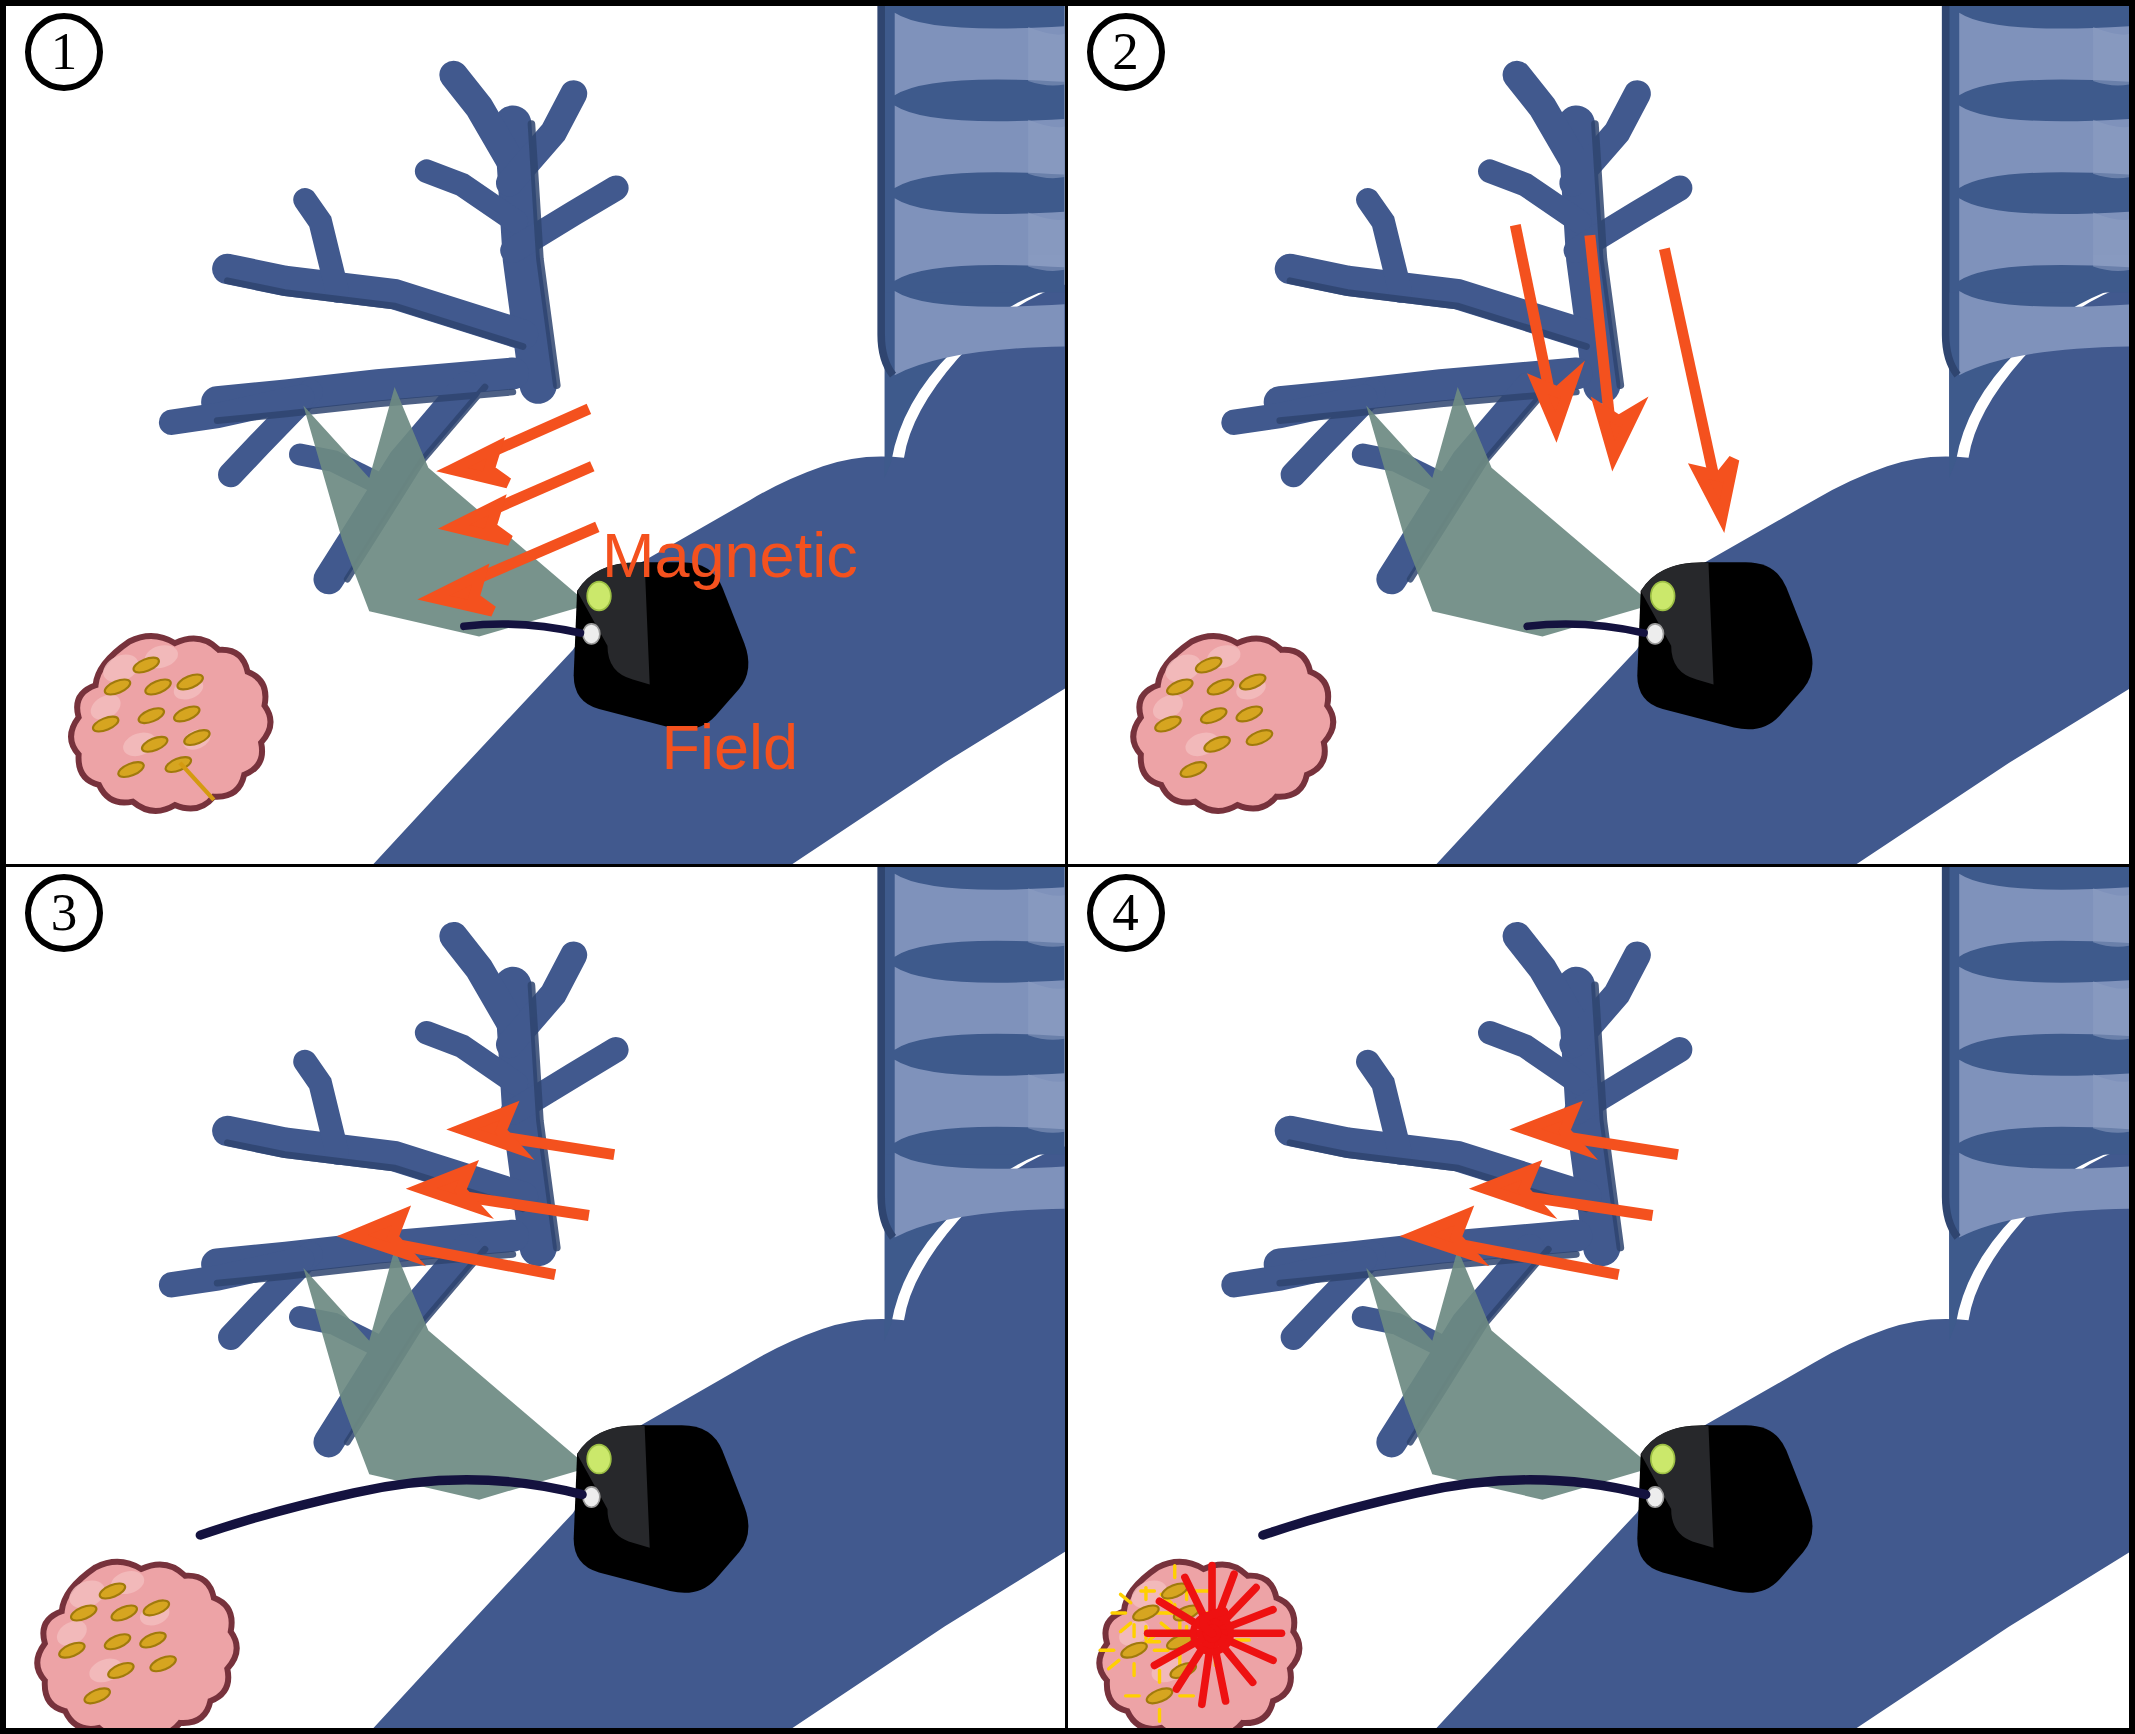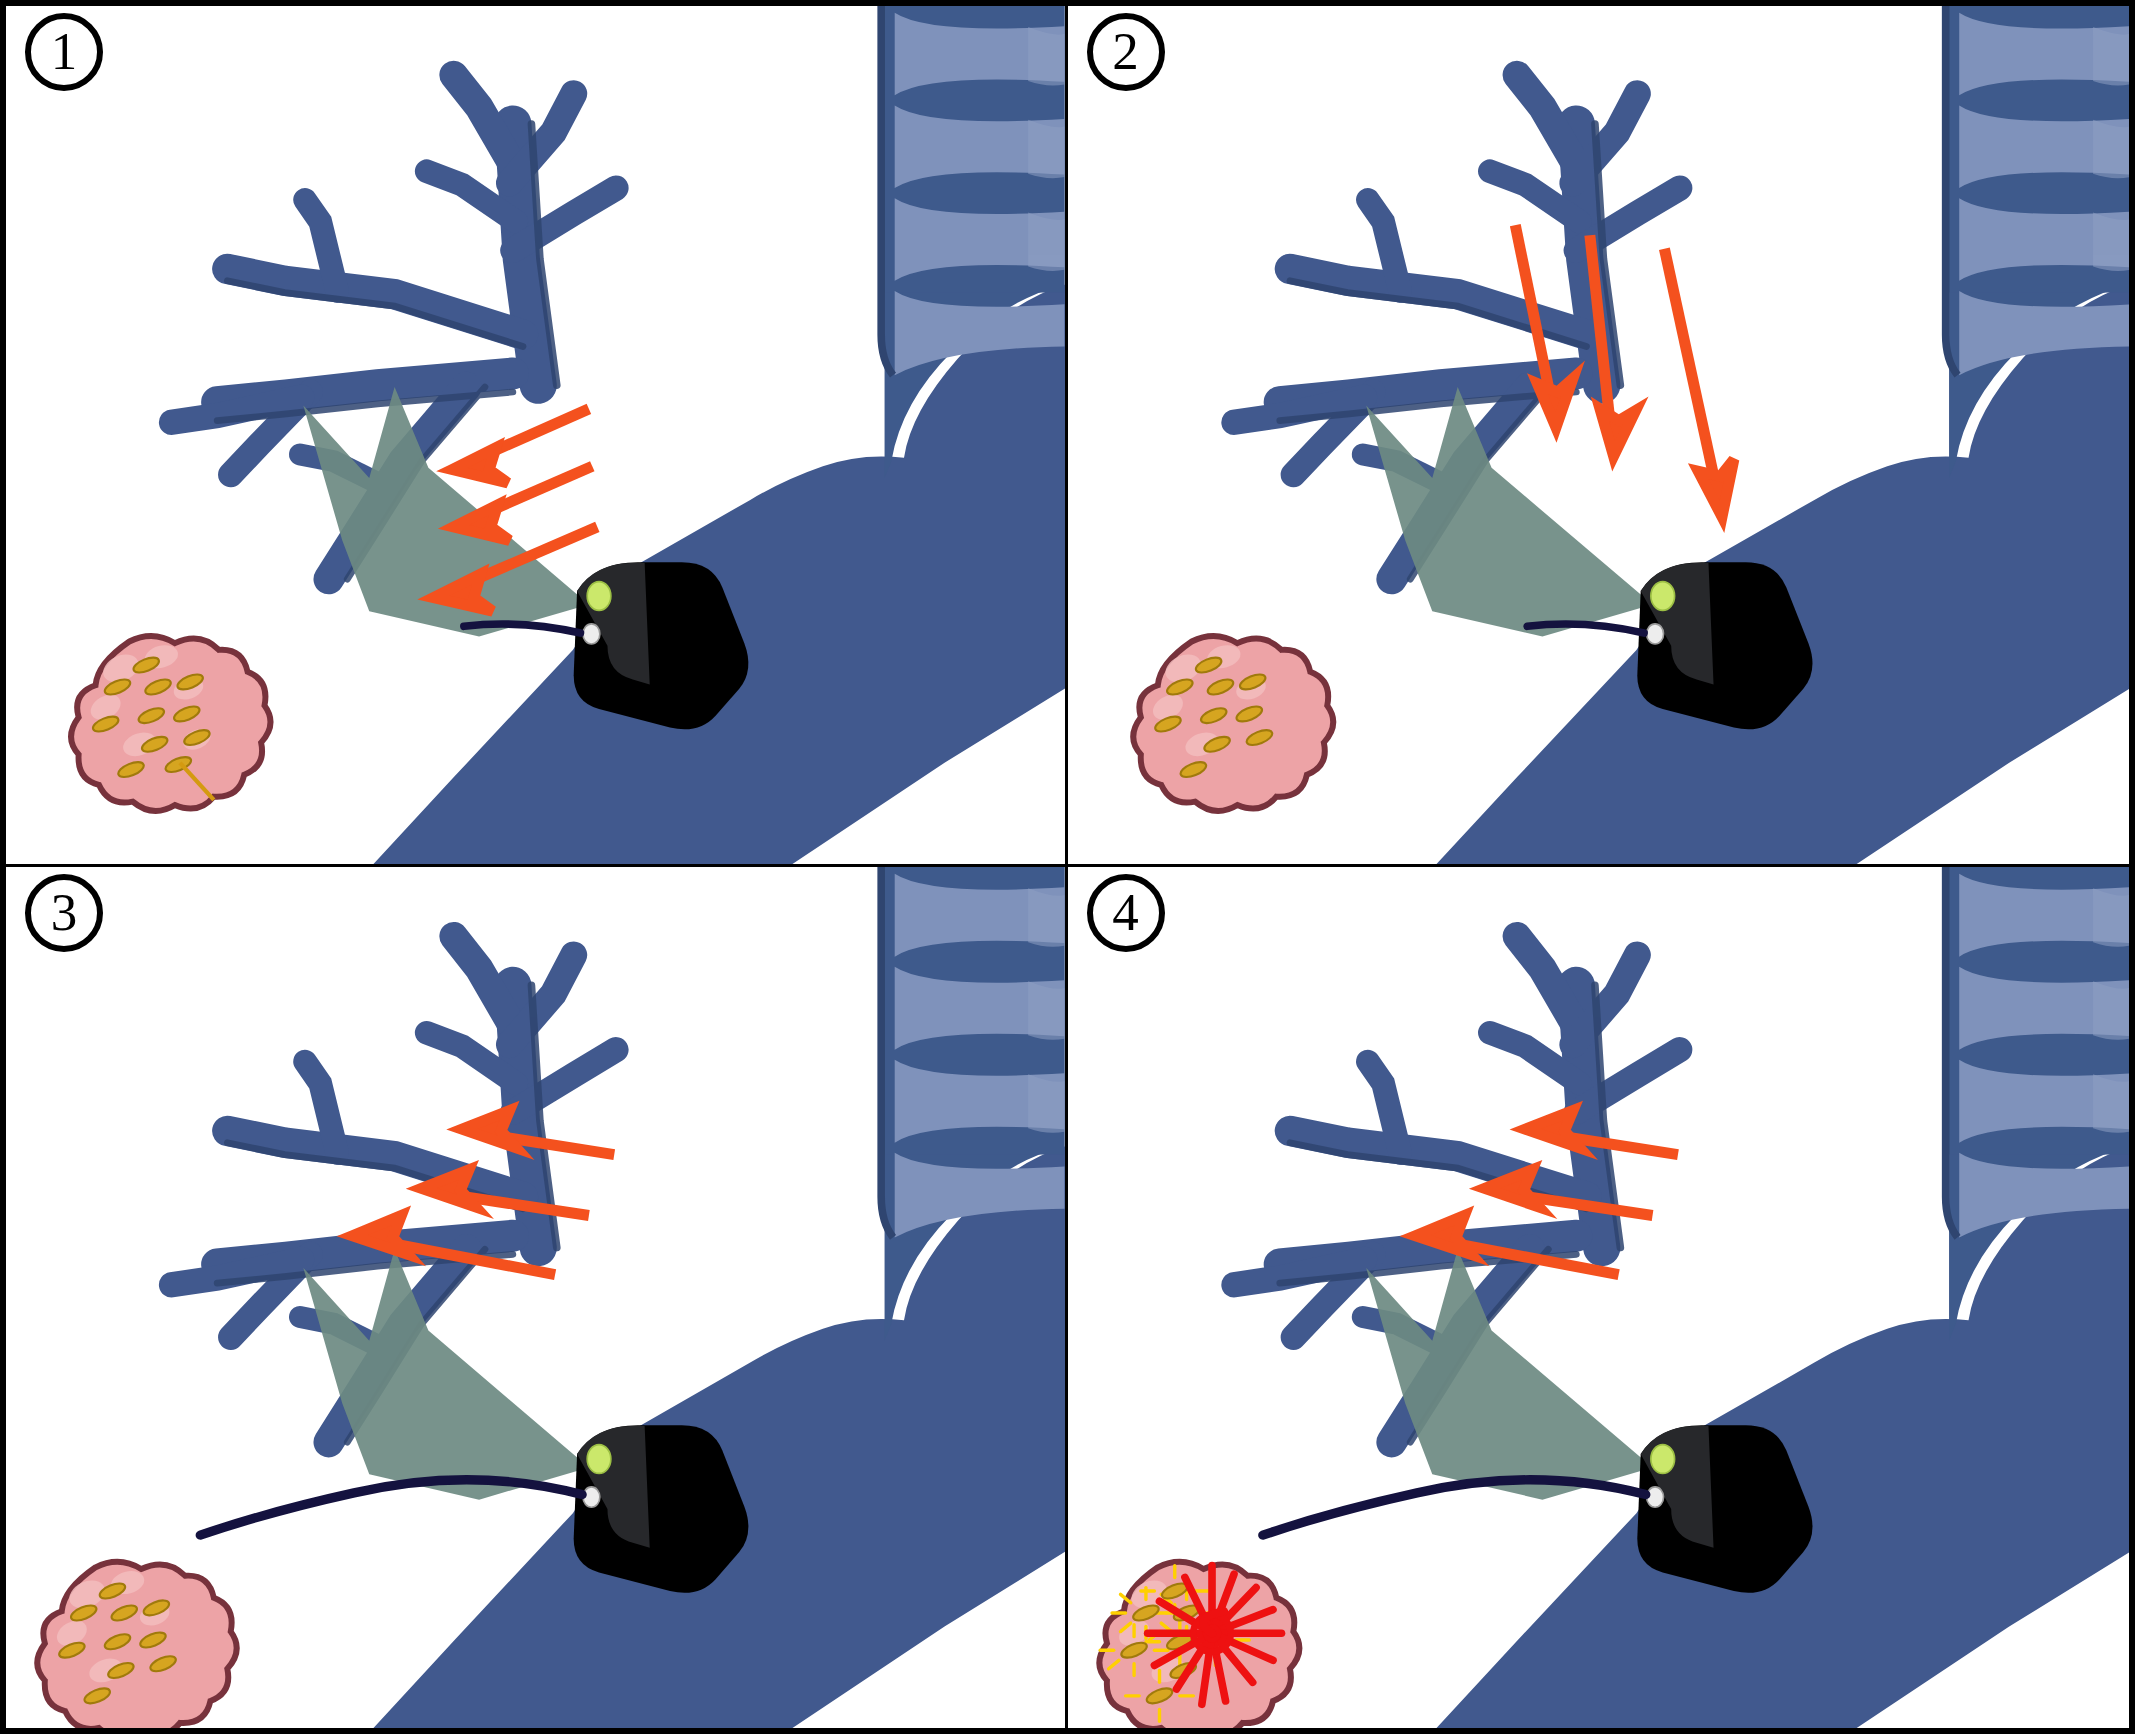--- a/index.html
+++ b/index.html
@@ -179,6 +179,10 @@
       <span>1</span>
     </div>
 
+    <div class="label label-magnetic">
+      <div>Magnetic</div>
+      <div>Field</div>
+    </div>
 
     <div class="label label-gnp">
       

